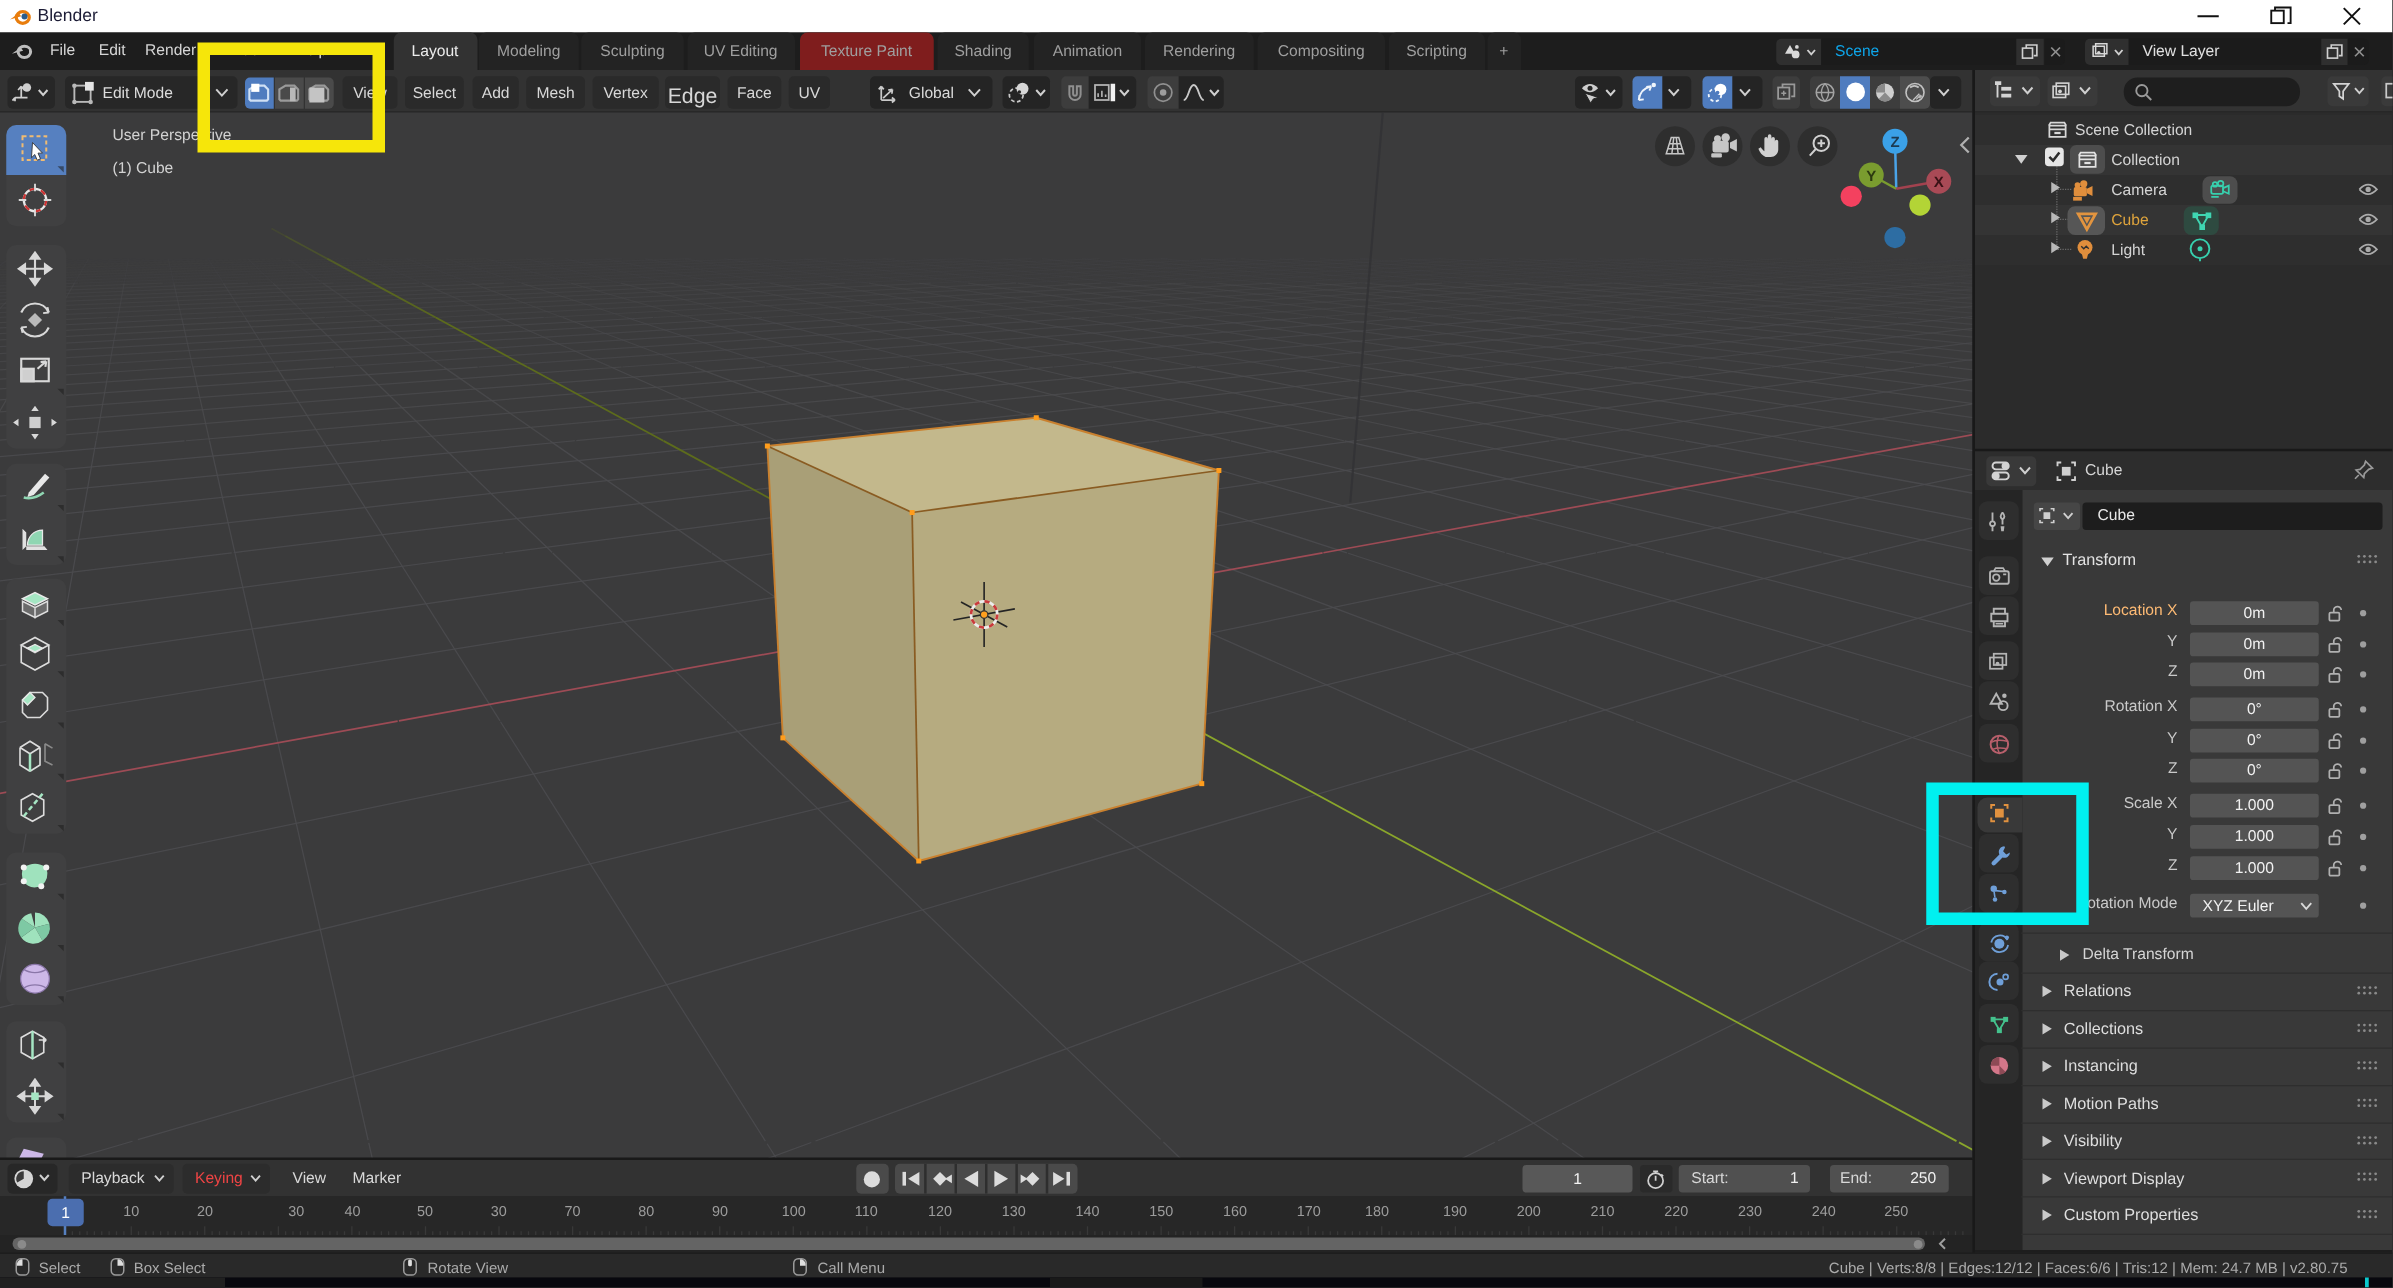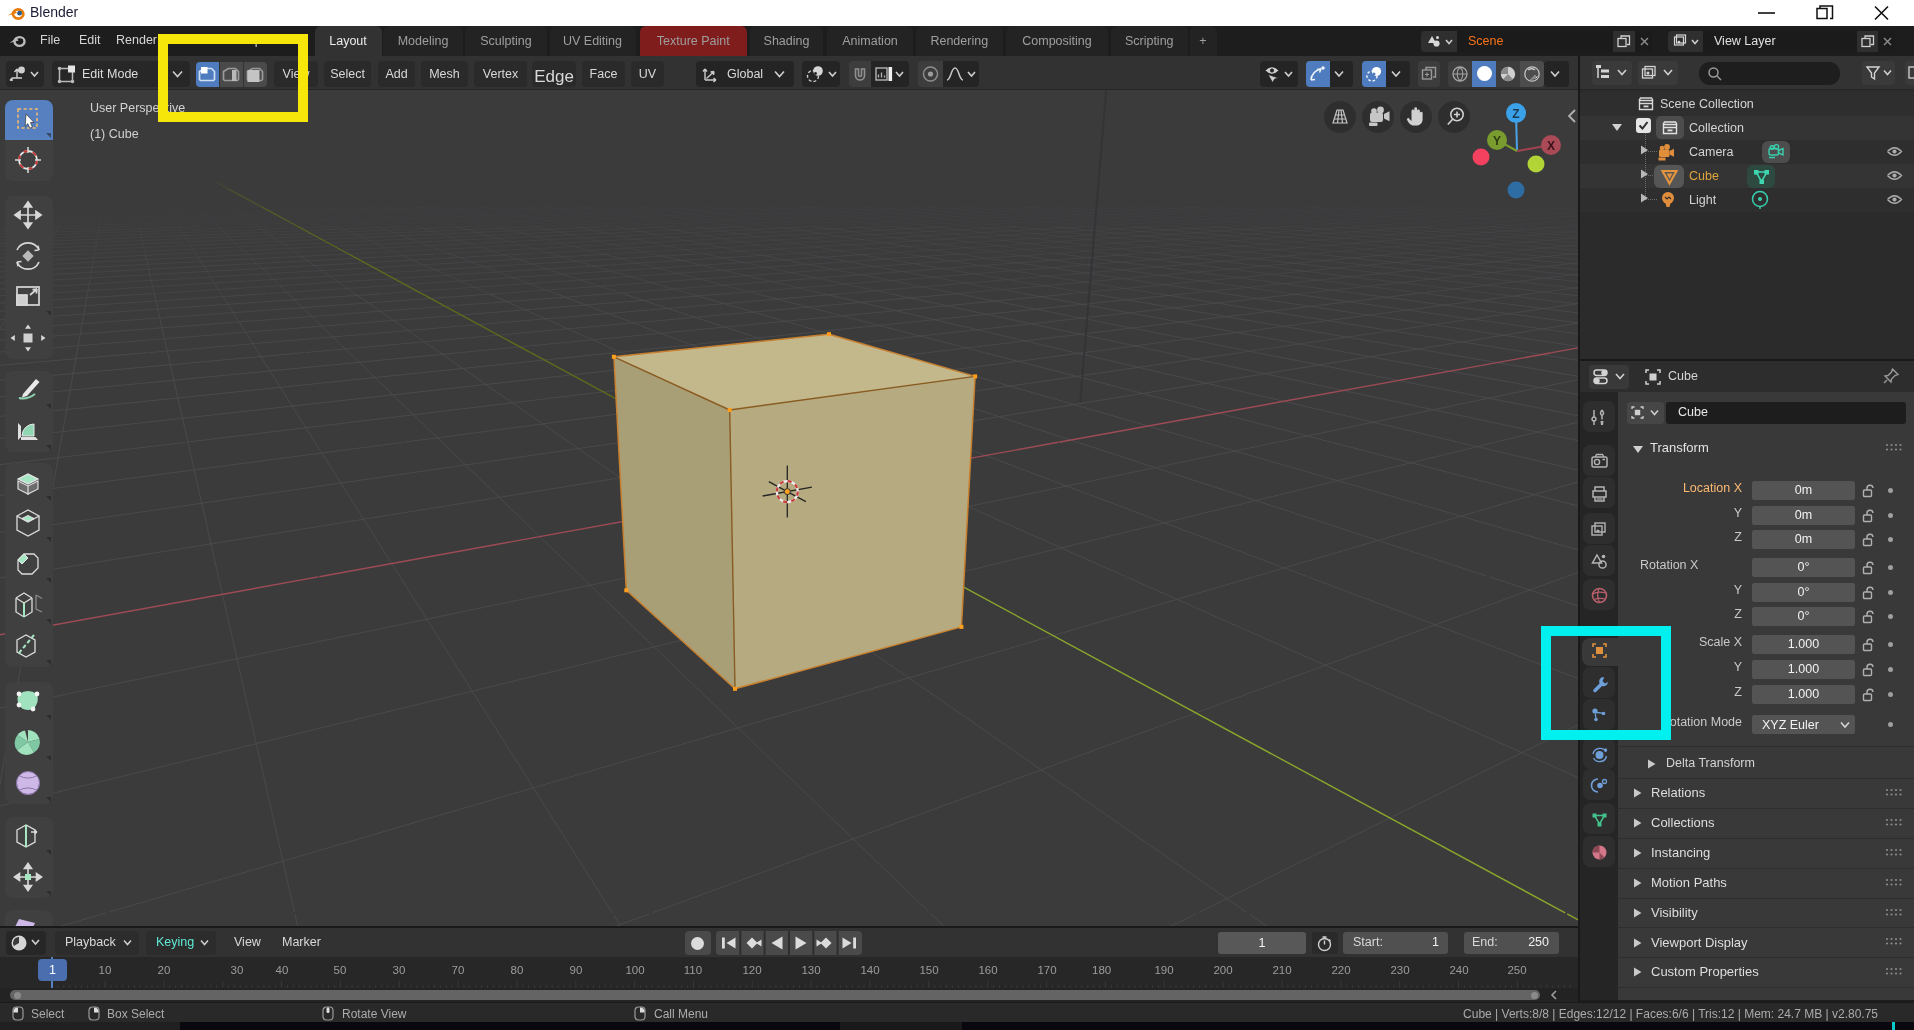--- a/index.html
+++ b/index.html
@@ -52,7 +52,7 @@
   <path d="M21 7 l3 3.5 l3 -3.5" fill="none" stroke="#cfcfcf" stroke-width="1.5"></path>
       </svg>
  <div class="abs" style="left:36px;top:0;width:156px;height:21px;background:#1b1b1b"></div>
- <div class="tx" style="left:47px;top:3px;font-size:12.5px;color:#f97316">Scene</div>
+ <div class="tx" style="left:47px;top:3px;font-size:12.5px;color:#0ea5e9">Scene</div>
  <div class="abs" style="left:192px;top:0;width:22px;height:21px;background:#2f2f2f"></div>
  <svg class="abs" style="left:195px;top:3px" width="16" height="15" viewBox="0 0 16 15">
         <rect x="2" y="4.5" width="8" height="8" fill="none" stroke="#cfcfcf" stroke-width="1.3"></rect>

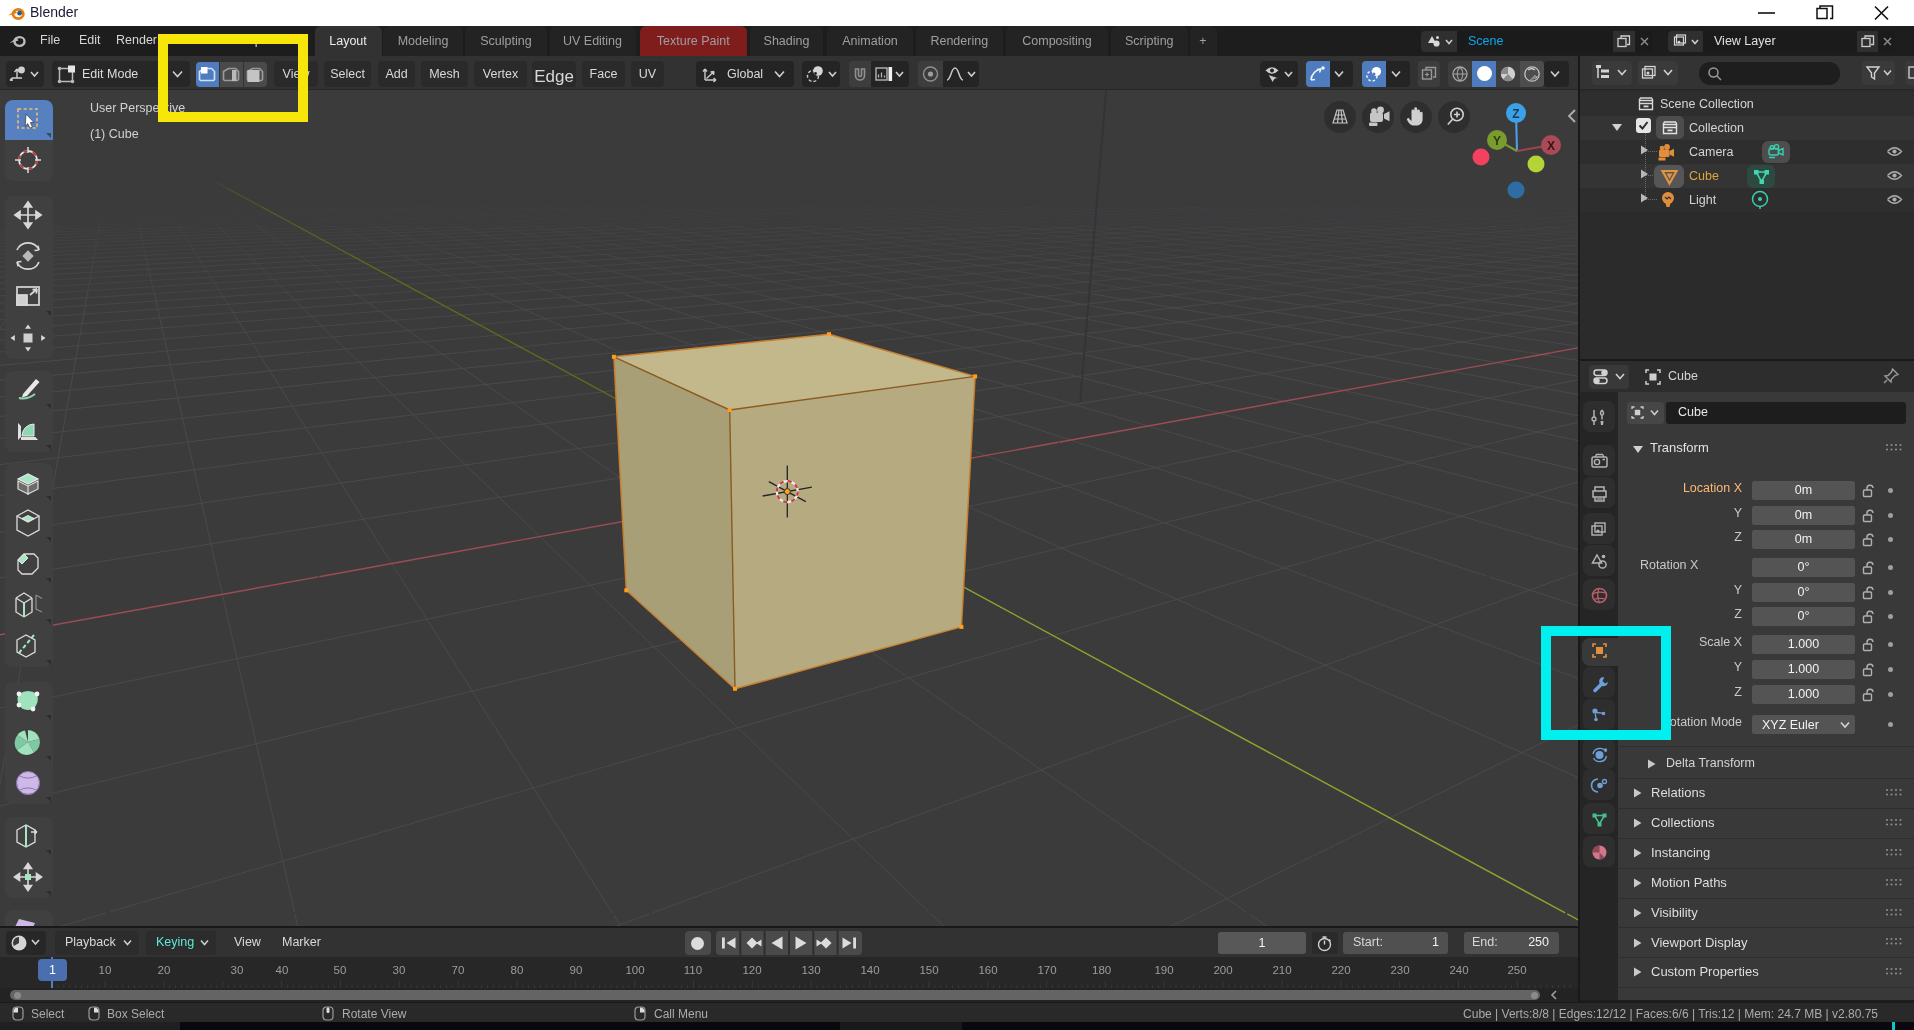--- a/index.html
+++ b/index.html
@@ -1019,7 +1019,7 @@
       <rect x="2.5" y="6" width="8" height="6.5" rx="1" fill="none" stroke="#b0b0b0" stroke-width="1.4"></rect>
     </svg>
     <div class="abs" style="left:308px;top:176.2px;width:5px;height:5px;border-radius:50%;background:#9f9f9f"></div>
-    <div class="abs" style="left:60px;top:197.2px;width:102px;height:19px;font-size:12.5px;color:#c9c9c9;">Rotation X</div>
+    <div class="abs" style="left:60px;top:197.2px;width:102px;height:19px;font-size:12.5px;color:#c9c9c9;text-align:right">Rotation X</div>
     <div class="abs" style="left:172px;top:197.2px;width:103px;height:19px;background:#545454;border-radius:2.5px;color:#f2f2f2;font-size:12.5px;text-align:center;line-height:19px">0°</div>
     <svg class="abs" style="left:281px;top:200.2px" width="15" height="14" viewBox="0 0 15 14">
       <path d="M6 6 v-1.5 a3 3 0 0 1 6 -0.5" fill="none" stroke="#b0b0b0" stroke-width="1.4"></path>

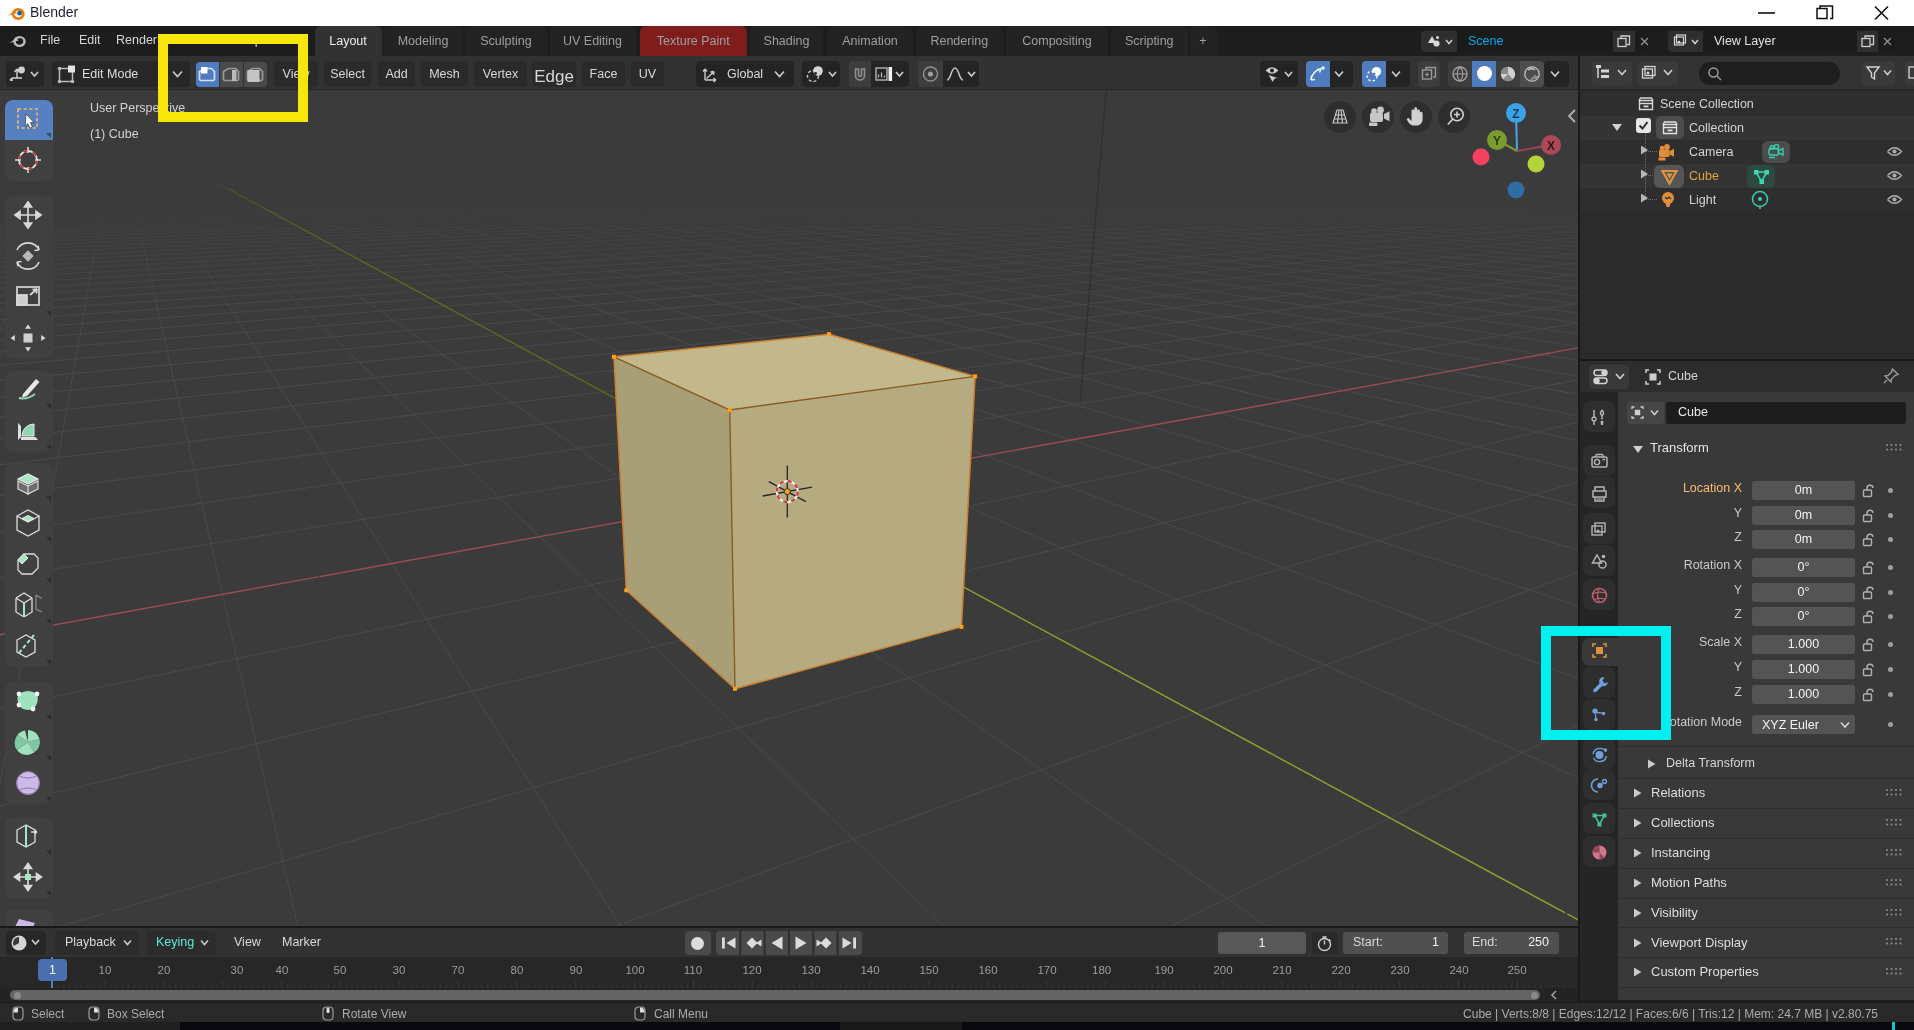--- a/index.html
+++ b/index.html
@@ -1208,7 +1208,7 @@
       <path d="M3 1.5 l3.5 4 l3.5 -4" fill="none" stroke="#cfcfcf" stroke-width="1.5"></path>
     </svg>
     <div class="abs" style="left:146px;top:3px;width:70px;height:24px;background:#2c2c2c;border-radius:4px"></div>
-    <div class="tx" style="left:156px;top:7px;font-size:12.5px;color:#5eead4">Keying</div>
+    <div class="tx" style="left:156px;top:7px;font-size:12.5px;color:#ef4444">Keying</div>
     <svg class="abs" style="left:198px;top:11px" width="14" height="9" viewBox="0 0 14 9">
       <path d="M3 1.5 l3.5 4 l3.5 -4" fill="none" stroke="#cfcfcf" stroke-width="1.5"></path>
     </svg>

